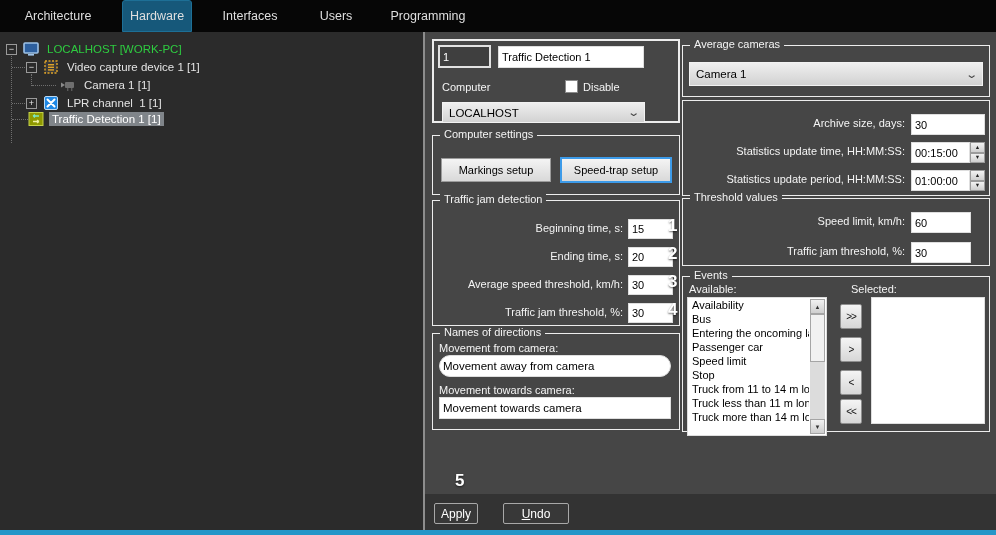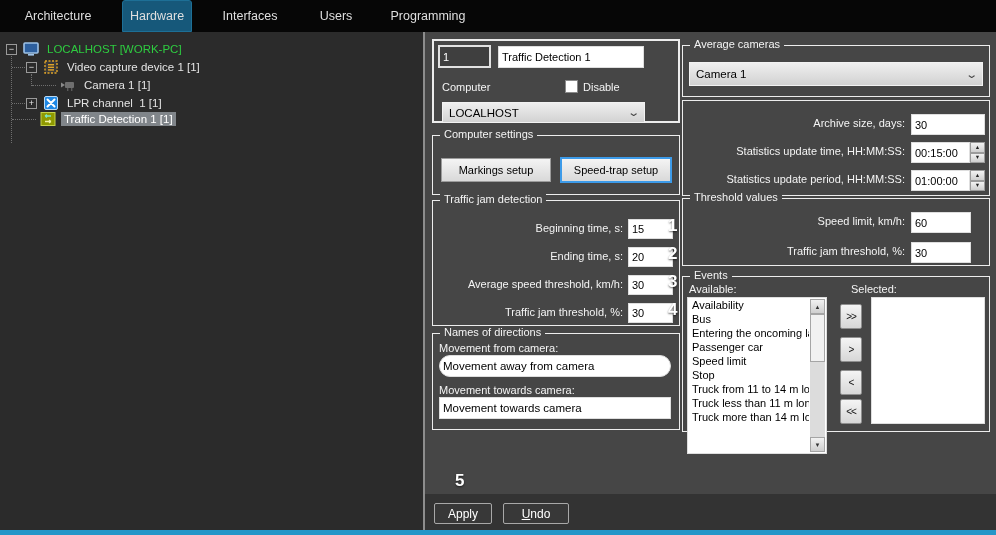--- a/index.html
+++ b/index.html
@@ -125,7 +125,7 @@
       <span class="lbl">LPR channel  1 [1]</span>
     </div>
 
-    <div class="trow" style="left:40px;top:79px;text-align:right;">
+    <div class="trow" style="left:28px;top:79px;text-align:right;">
       <svg class="ticon" viewBox="0 0 16 14">
         <rect x="1" y="0.5" width="14" height="13" fill="#8f9900" stroke="#c6d34a" stroke-width="1"></rect>
         <path d="M11 4 L5 4 M5 4 L7 2.6 M5 4 L7 5.4" stroke="#7ce8c3" stroke-width="1.3" fill="none"></path>

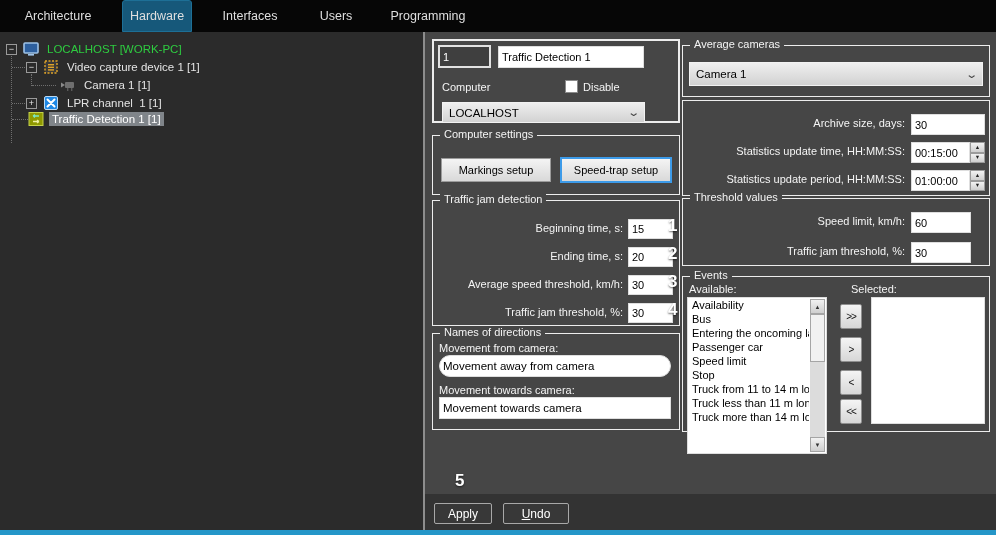--- a/index.html
+++ b/index.html
@@ -219,7 +219,7 @@
       <div class="wlabel" style="left:6px;top:6px;">Available:</div>
       <div class="wlabel" style="left:168px;top:6px;">Selected:</div>
 
-      <div class="listbox" style="left:4px;top:20px;width:140px;height:157px;">
+      <div class="listbox" style="left:4px;top:20px;width:140px;height:139px;">
         <div style="width:121px;">
           <div class="litem">Availability</div>
           <div class="litem">Bus</div>

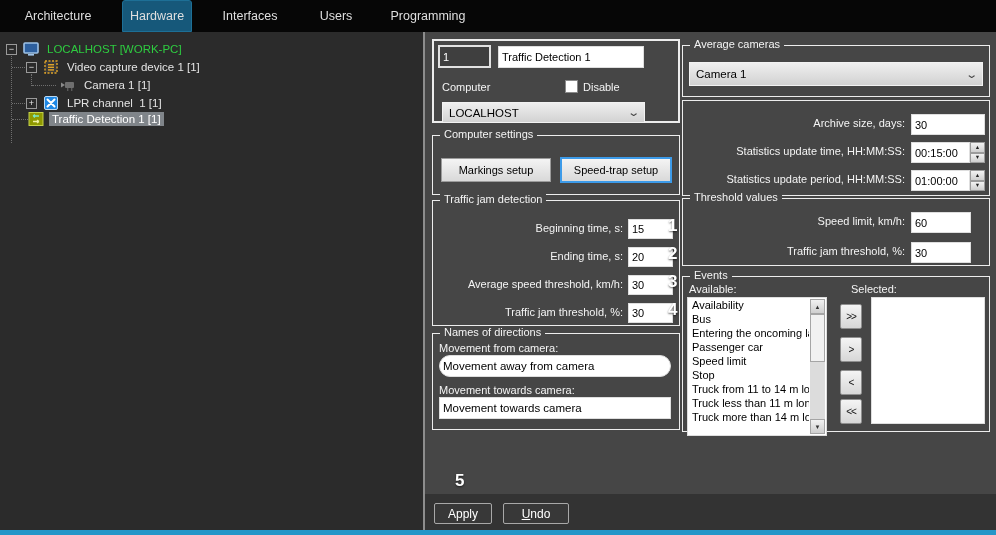--- a/index.html
+++ b/index.html
@@ -249,7 +249,7 @@
 
   <div class="annot" style="left:455px;top:471px;">5</div>
   <div class="strip">
-    <div class="dbtn" style="left:9px;top:9px;width:58px;height:21px;">Apply</div>
+    <div class="dbtn" style="left:9px;top:9px;width:44px;height:21px;">Apply</div>
     <div class="dbtn" style="left:78px;top:9px;width:66px;height:21px;">
         <span class="u">U</span>
         <span>ndo</span>

